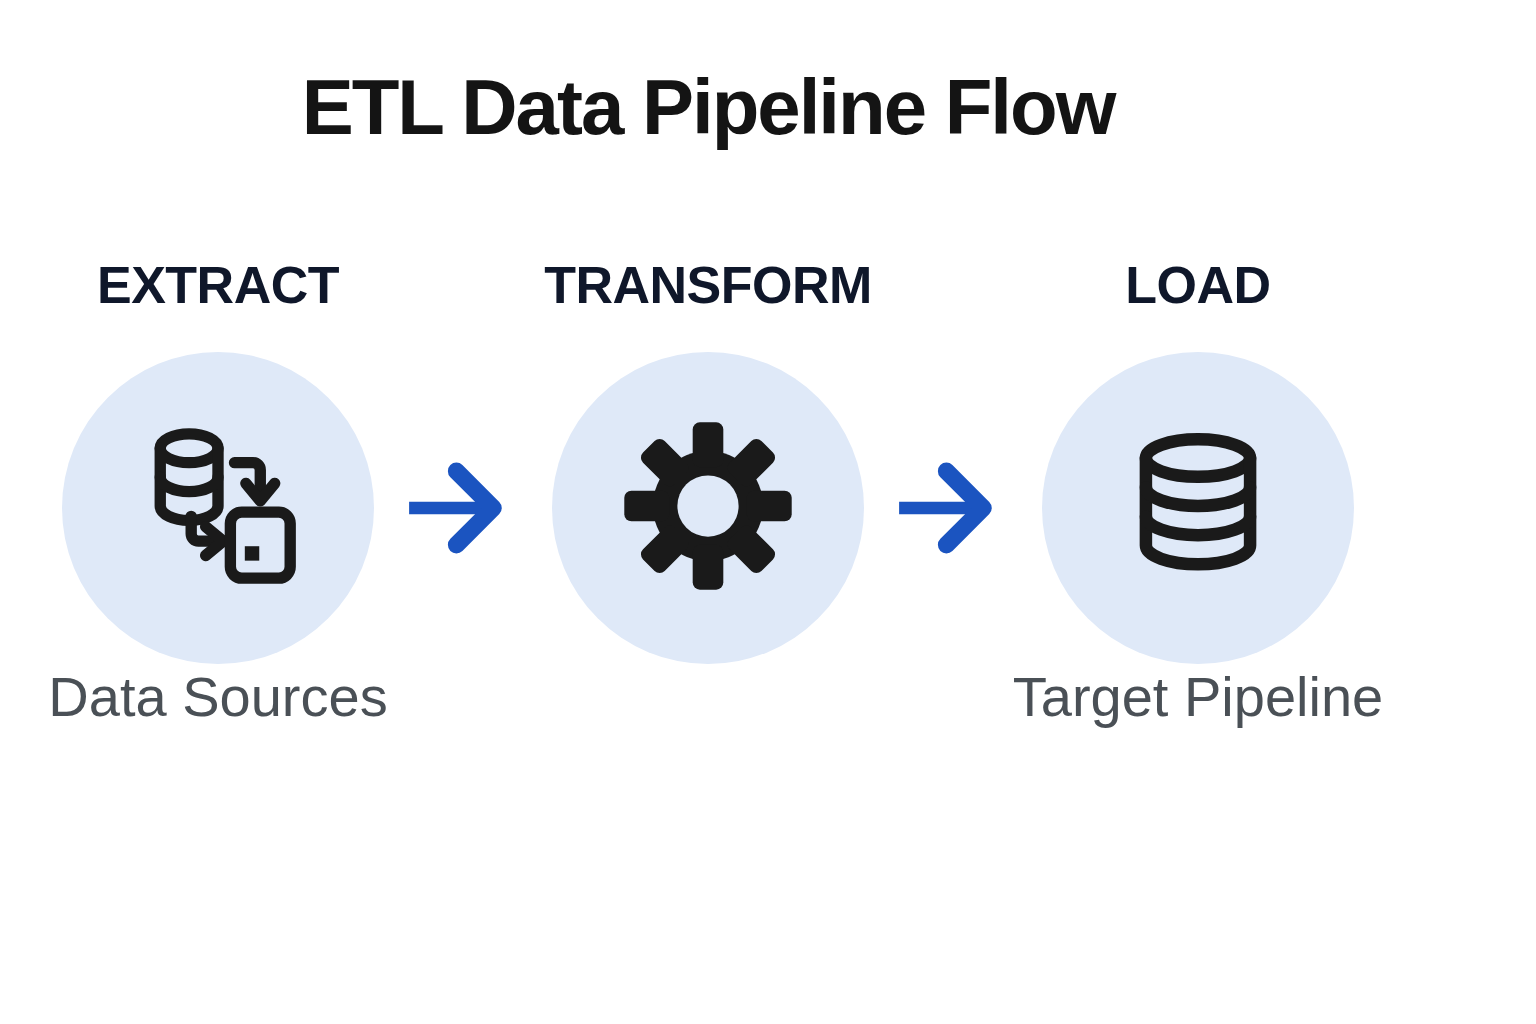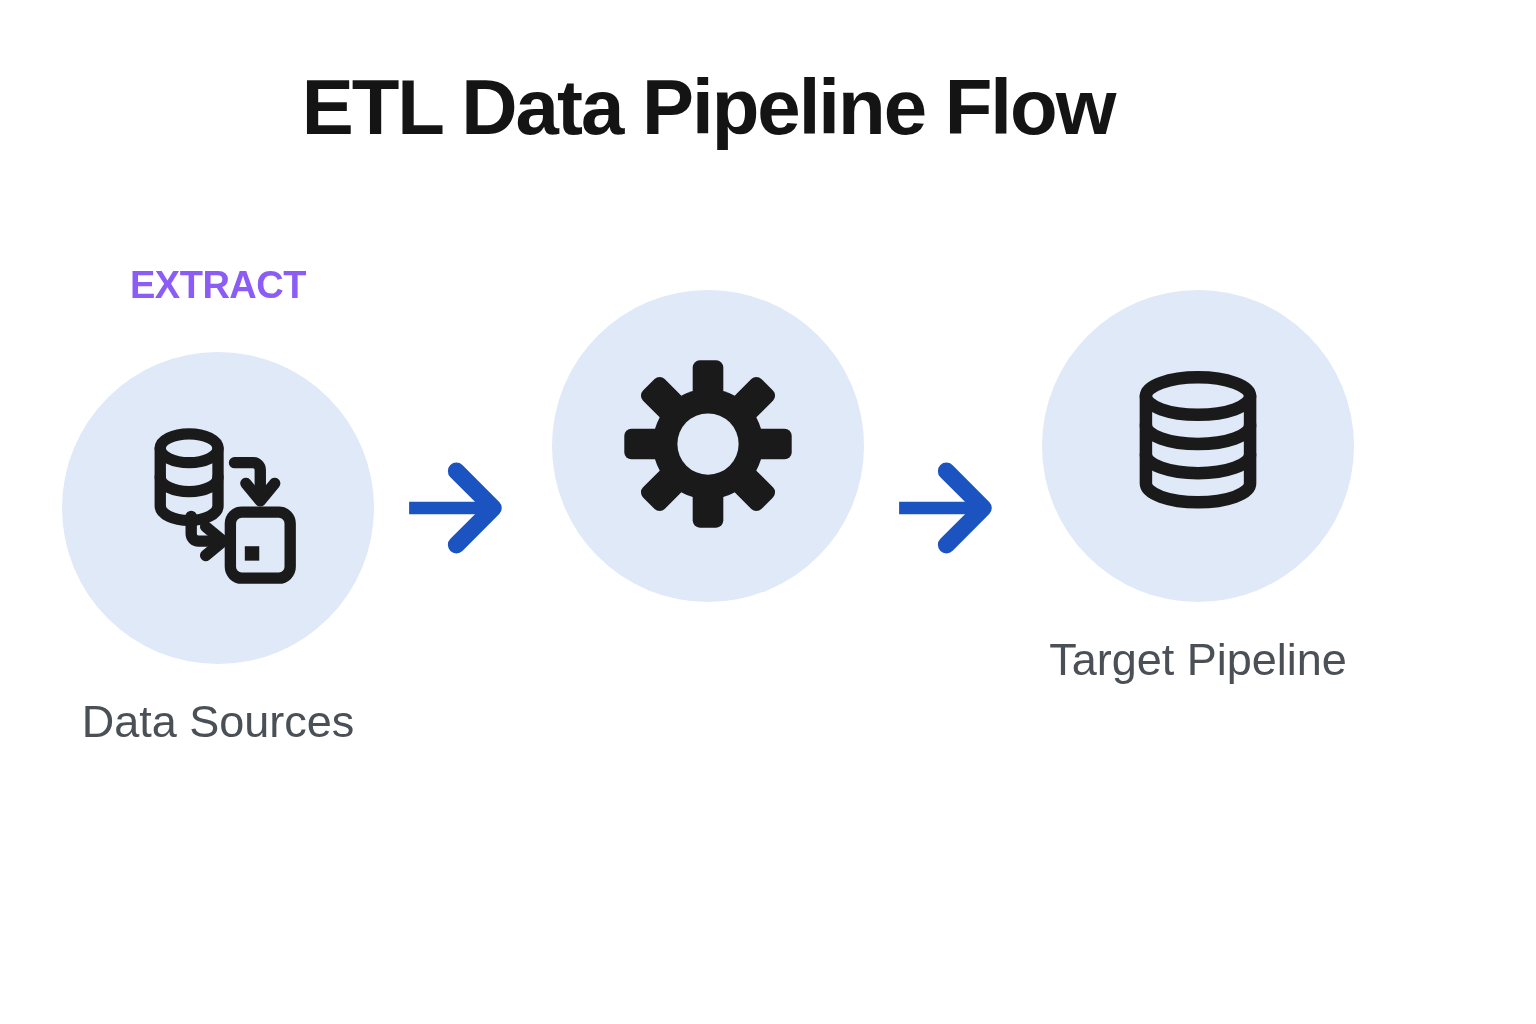--- a/index.html
+++ b/index.html
@@ -39,10 +39,10 @@
     align-items: center;
   }
   .stage-label {
-    font-size: 38px;
+    font-size: 52px;
     font-weight: 800;
     letter-spacing: -0.5px;
-    color: #8b5cf6;
+    color: #0f172a;
     line-height: 1.0;
     height: 62px;
     display: flex;

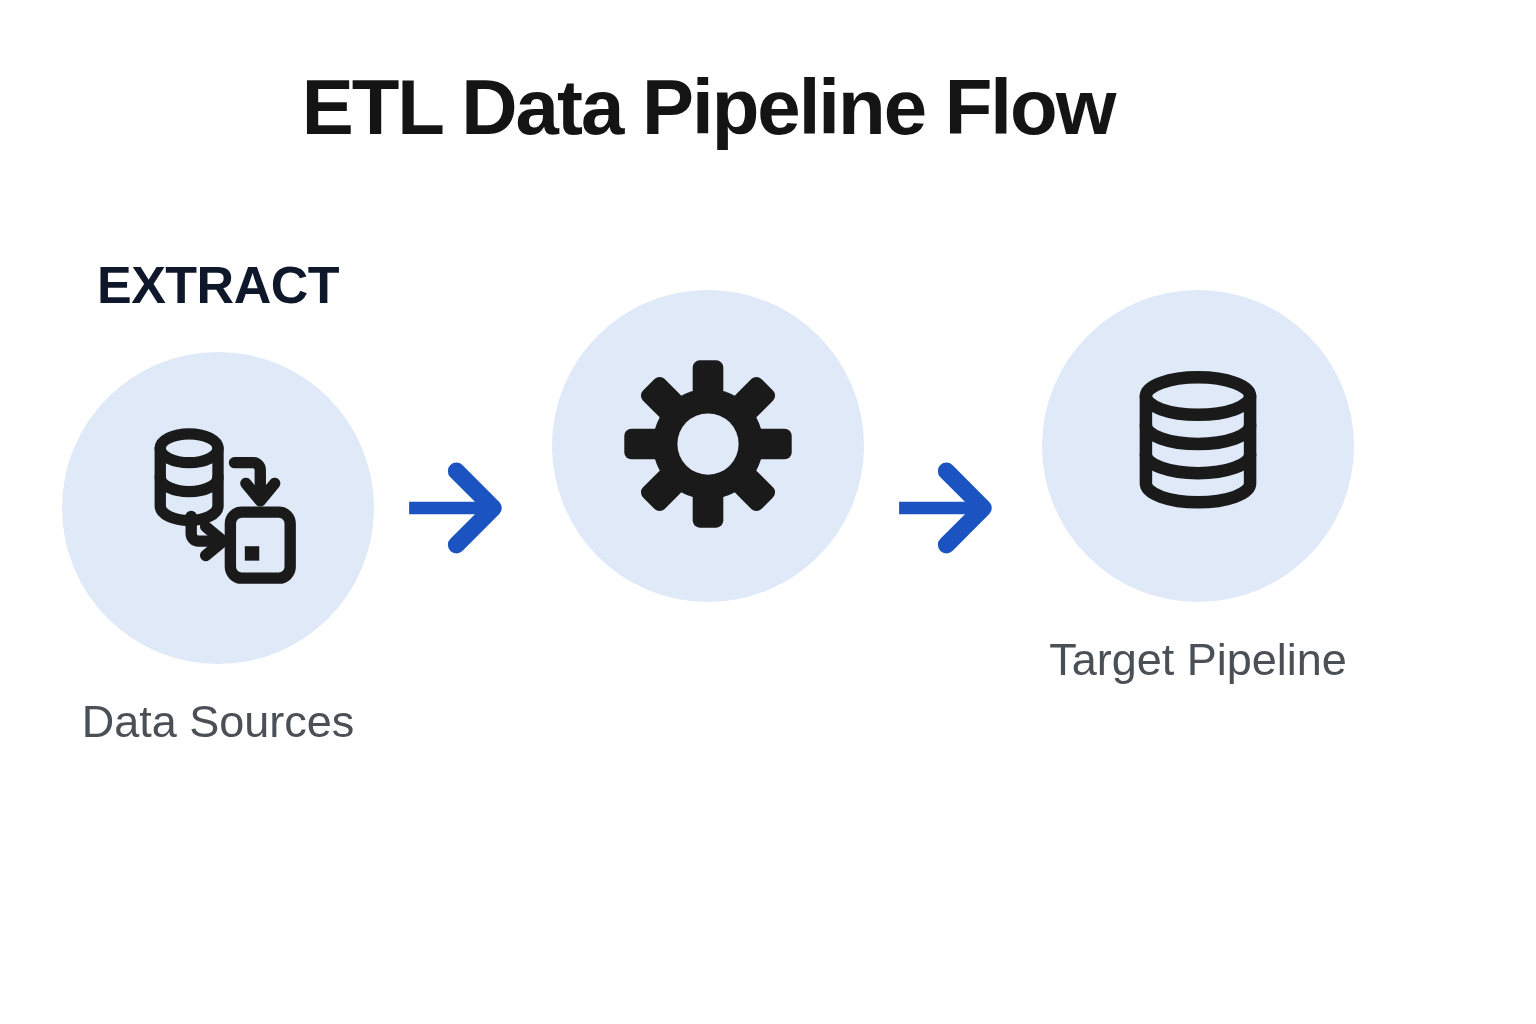--- a/index.html
+++ b/index.html
@@ -117,6 +117,7 @@
     </div>
 
     <div class="stage">
+      <div class="stage-label">TRANSFORM</div>
       <div class="stage-circle">
         <span>
           <svg width="196" height="196" viewBox="0 0 96 96">

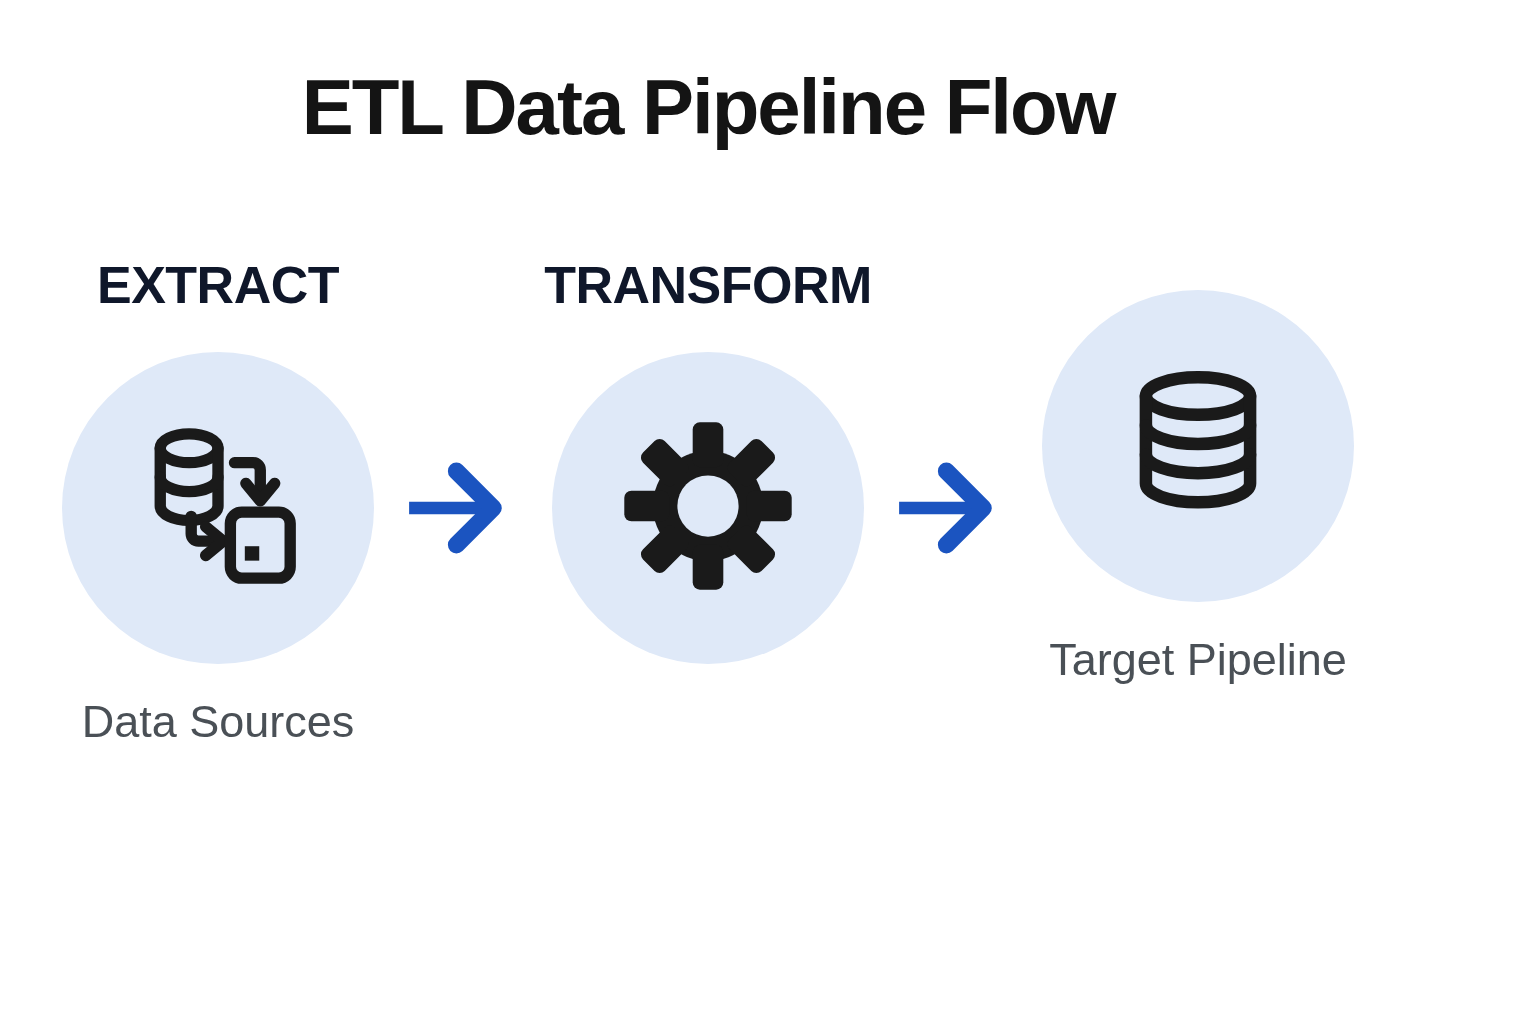--- a/index.html
+++ b/index.html
@@ -150,6 +150,7 @@
     </div>
 
     <div class="stage">
+      <div class="stage-label">LOAD</div>
       <div class="stage-circle">
         <span>
           <svg width="200" height="200" viewBox="0 0 96 96" fill="none">

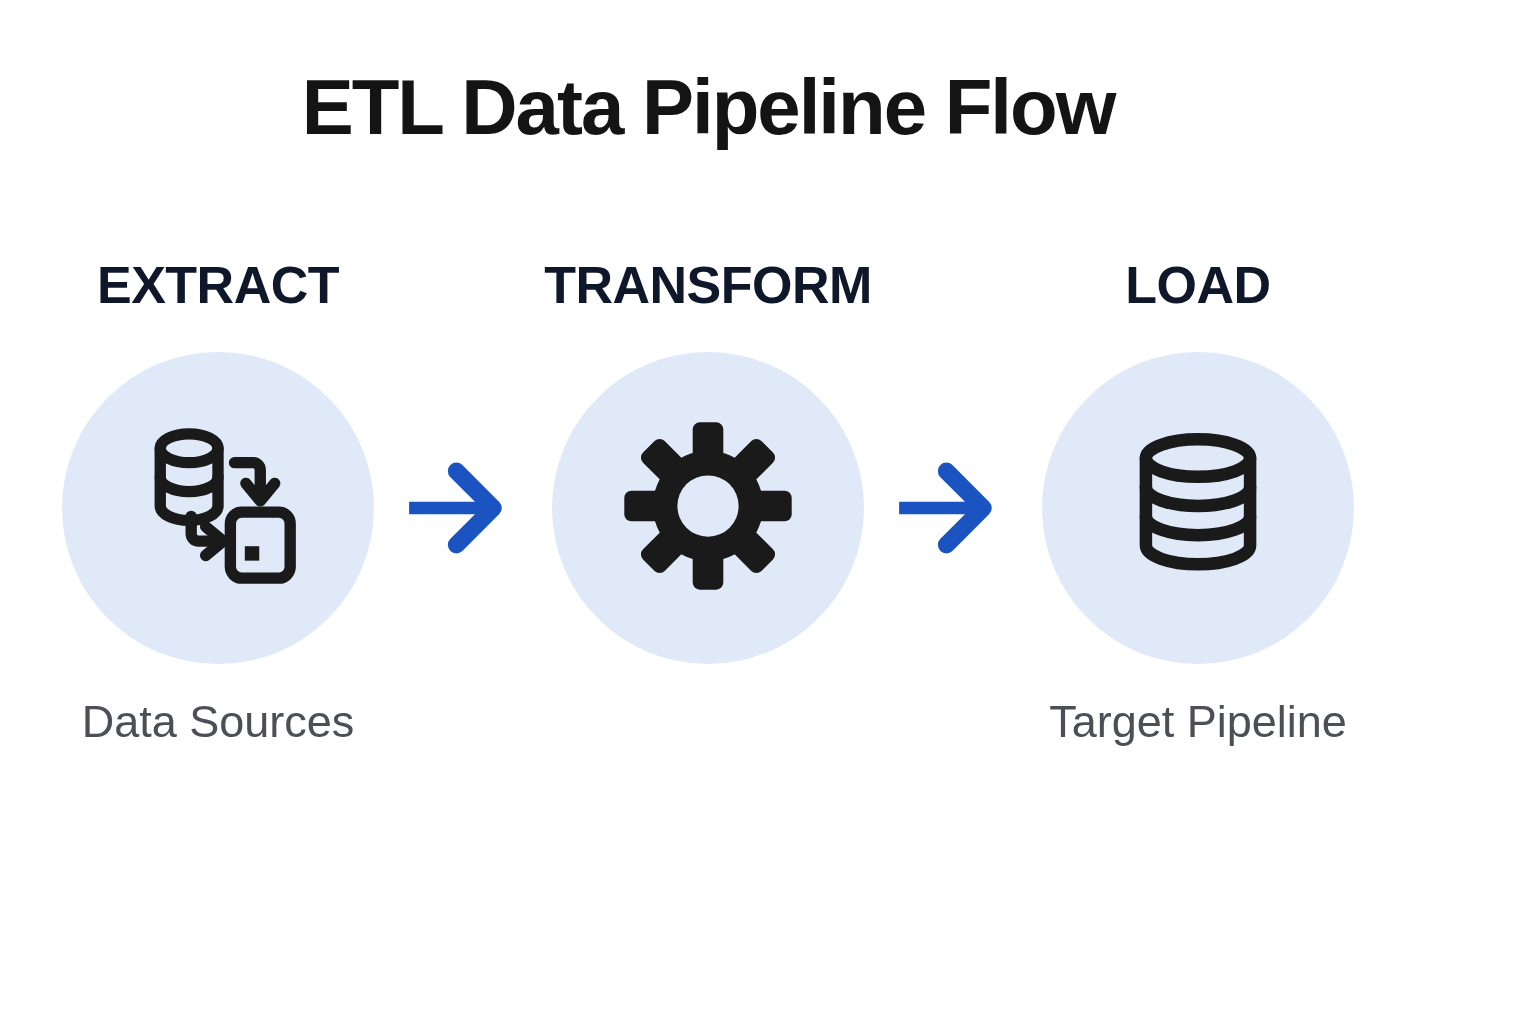--- a/index.html
+++ b/index.html
@@ -59,8 +59,7 @@
     justify-content: center;
   }
   .stage-caption {
-    margin-top: 32px;
-    font-size: 45px;
+    font-size: 56px;
     font-weight: 400;
     color: #4a5056;
     white-space: nowrap;

